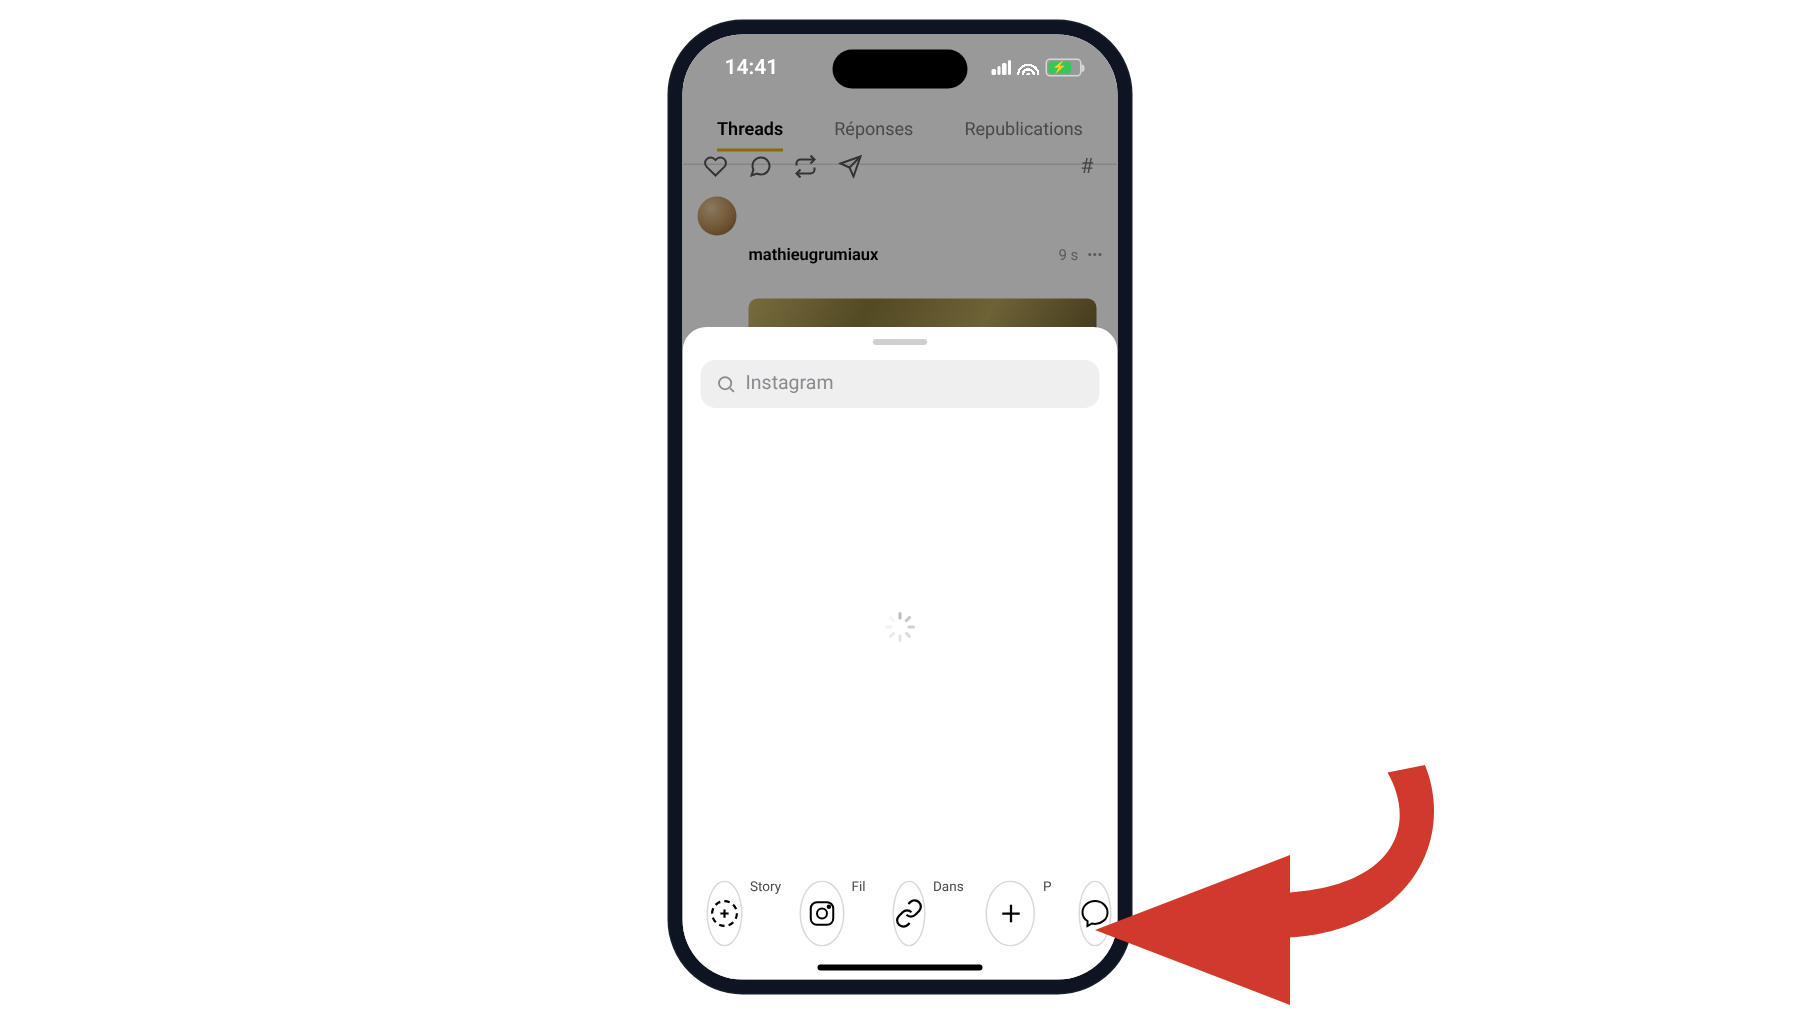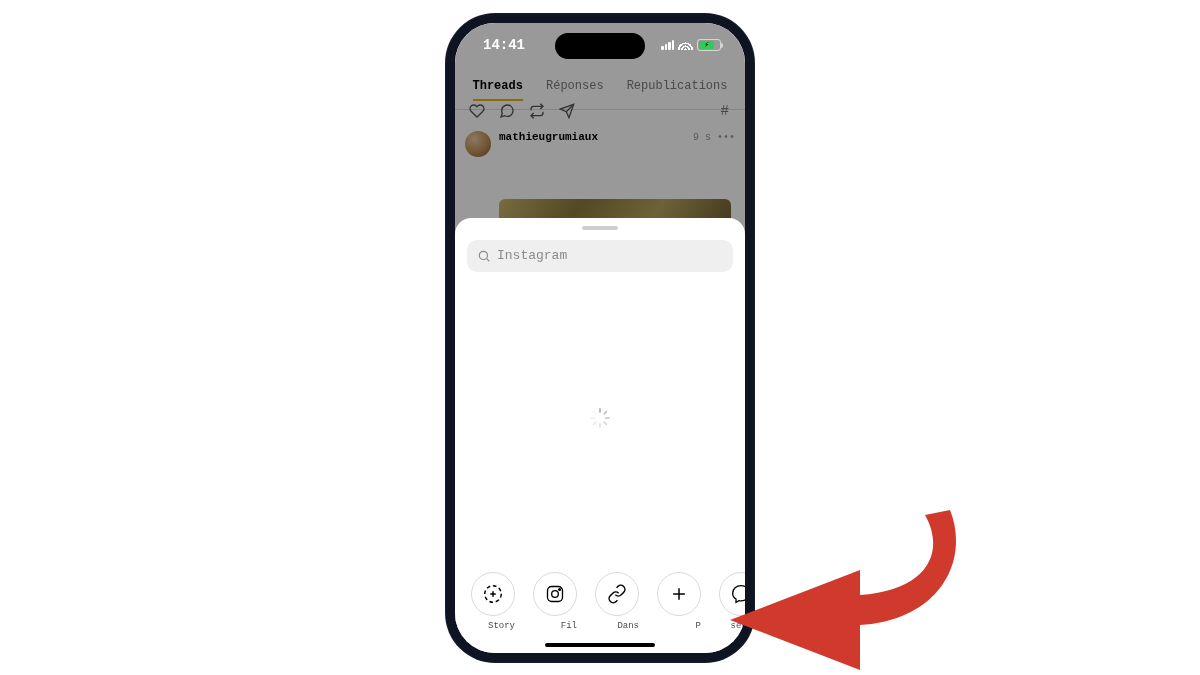--- a/index.html
+++ b/index.html
@@ -22,7 +22,6 @@
     border-radius: 50px;
     padding: 10px;
     box-shadow: inset 0 0 2px rgba(255,255,255,0.15);
-    font-family: Liberation Mono, monospace;
   }
   .screen {
     width: 100%;

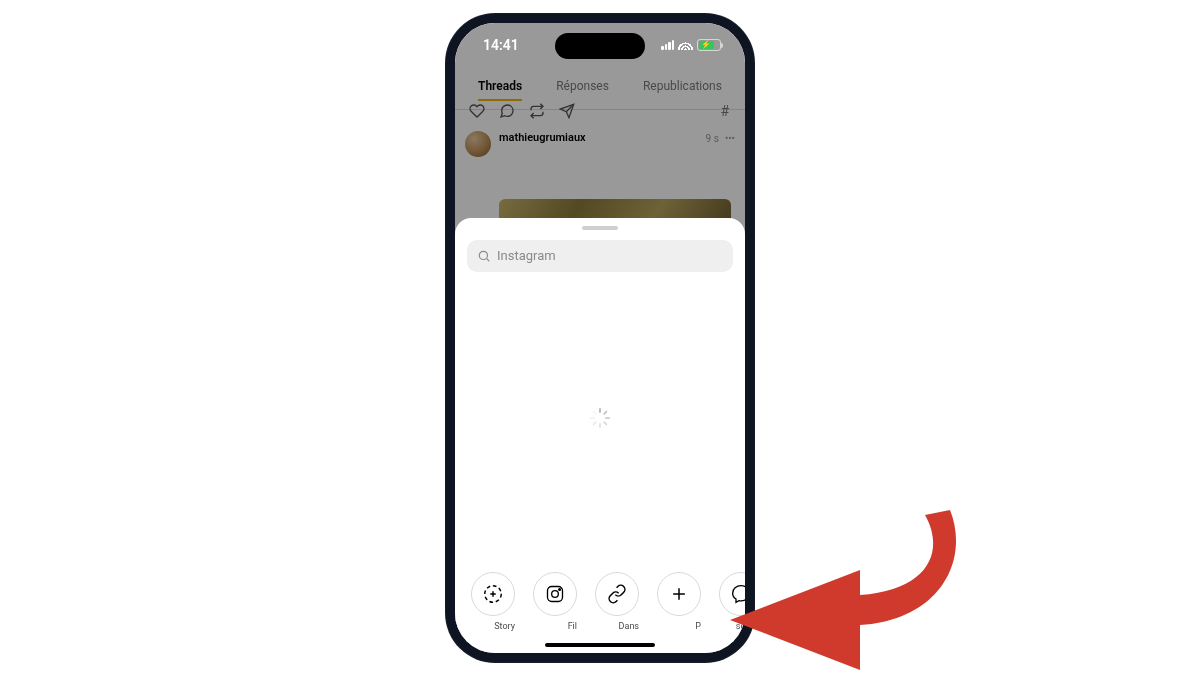--- a/index.html
+++ b/index.html
@@ -107,7 +107,7 @@
   .avatar { width:26px; height:26px; border-radius:50%;
     background: radial-gradient(circle at 35% 30%, #e7c9a0, #b88a52 60%, #7a5830); }
   .post-body { flex:1; font-size:11px; color:#222; }
-  .post-head { display:flex; justify-content:space-between; align-items:flex-end; margin-bottom:2px;}
+  .post-head { display:flex; justify-content:space-between; align-items:flex-end; margin-bottom:2px;margin-top:32px;}
   .uname { font-weight:600; color:#000; font-size:11px; }
   .meta { color:#9a9a9a; font-size:10px; display:flex; gap:6px; align-items:center;}
   .link { color:#1a6ed8; }

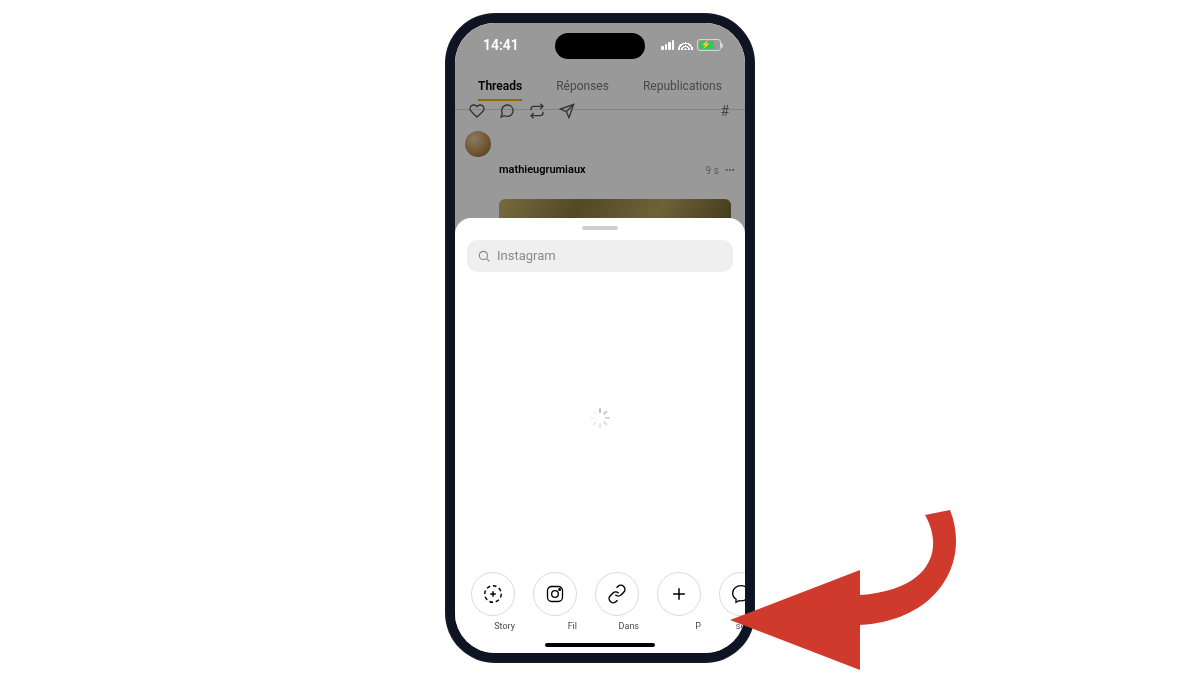--- a/index.html
+++ b/index.html
@@ -158,7 +158,7 @@
     display:flex; gap:18px; padding: 0 16px;
     overflow:hidden;
   }
-  .share-item { display:flex; flex-direction:column; align-items:flex-end; gap:5px; width:44px; flex-shrink:0;}
+  .share-item { display:flex; flex-direction:row; align-items:flex-start; gap:5px; width:44px; flex-shrink:0;}
   .circle {
     width:44px; height:44px; border-radius:50%; border:1px solid #d9d9dc;
     display:flex; align-items:center; justify-content:center; background:#fff;

